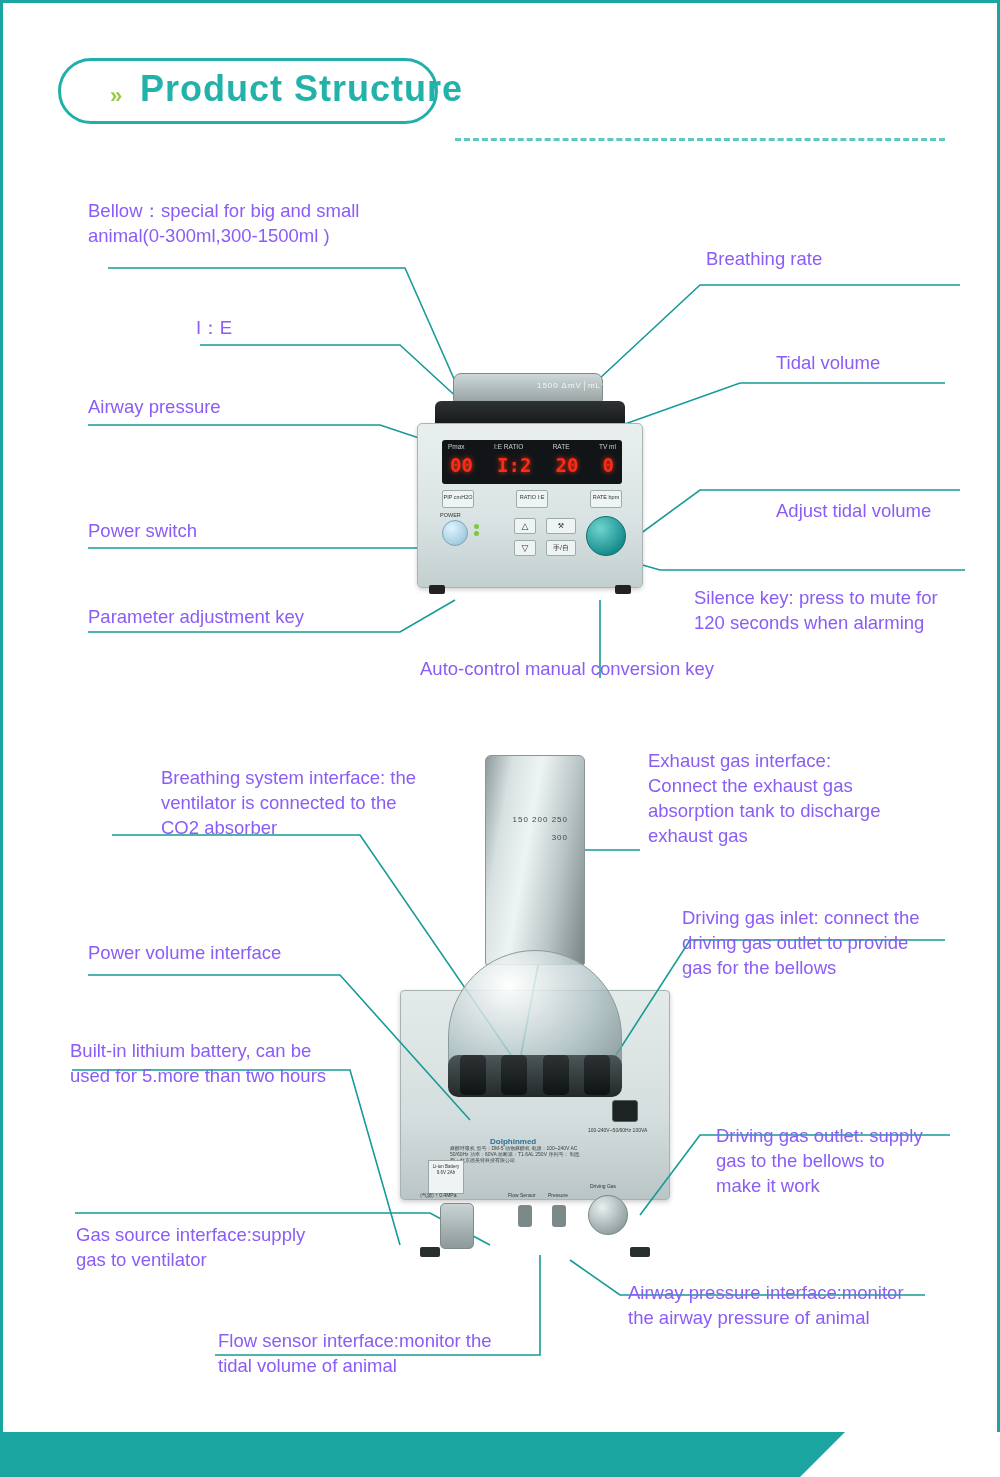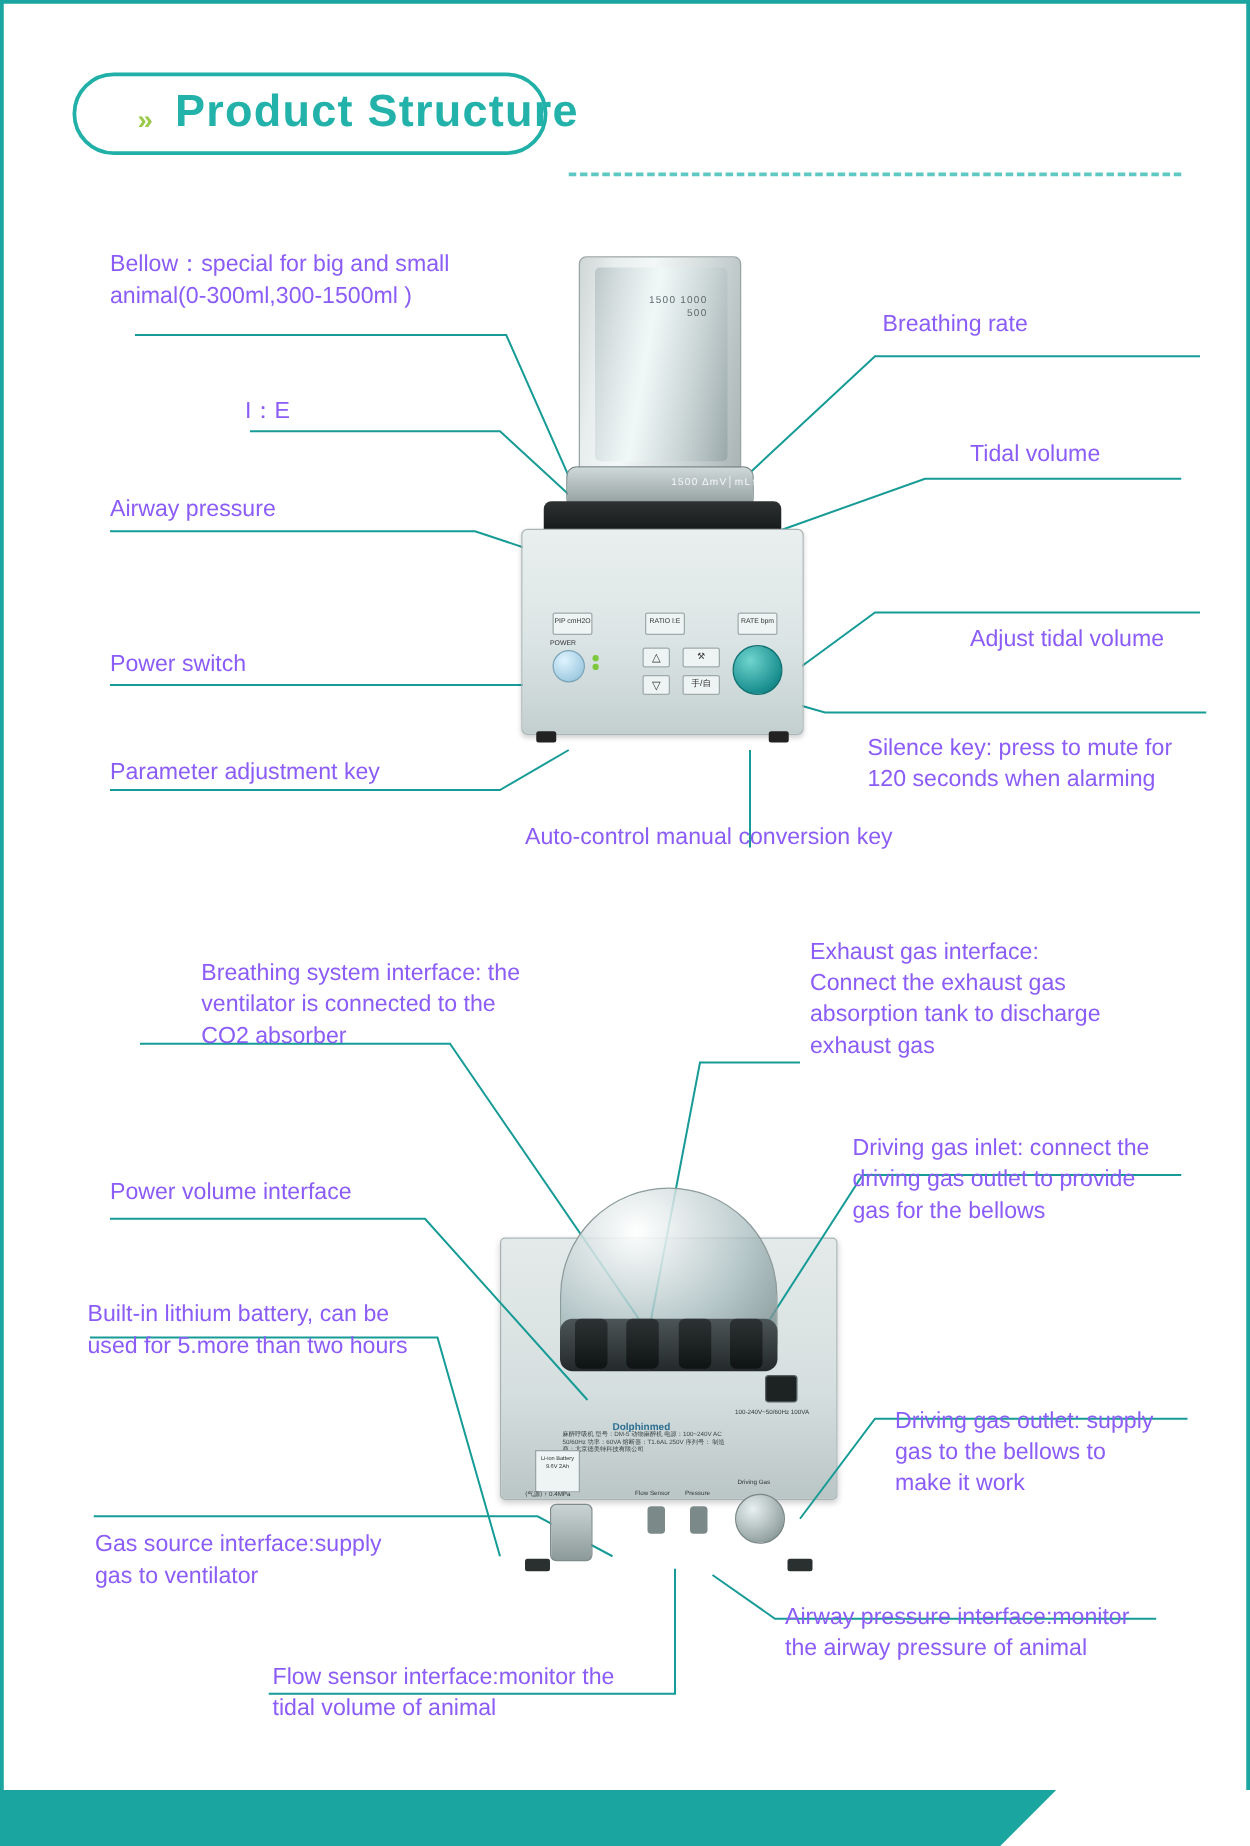--- a/index.html
+++ b/index.html
@@ -235,12 +235,6 @@
 </svg>
 
 <div class="m1">
-  <div class="bellow-housing">
-    <div class="bellow-inner"></div>
-    <div class="scale">1500
-1000
-500</div>
-  </div>
   <div class="bellow-skirt"></div>
   <div class="skirt-txt">1500 ΔmV│mL↑</div>
   <div class="base-top"></div>

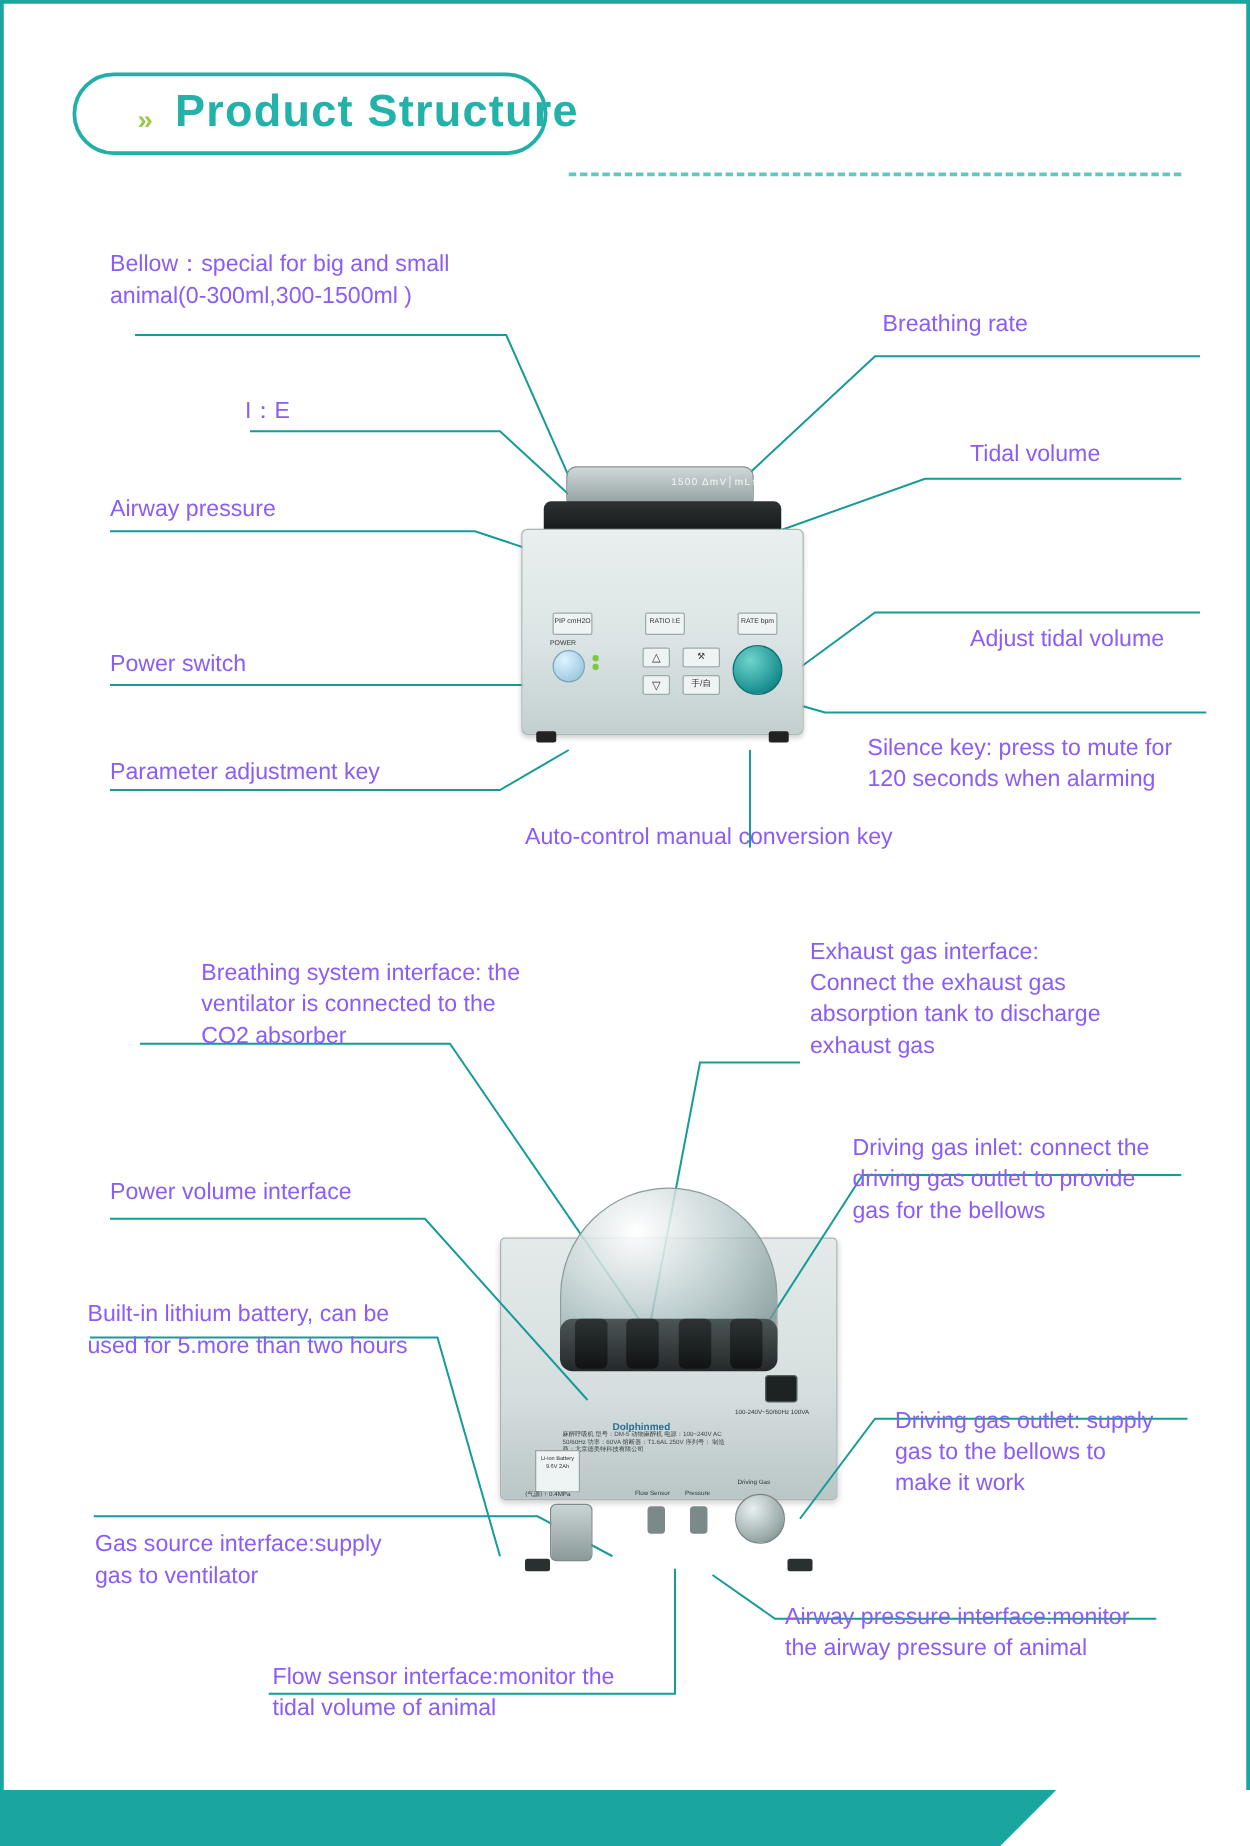--- a/index.html
+++ b/index.html
@@ -240,6 +240,20 @@
   <div class="base-top"></div>
 
   <div class="body">
+    <div class="screen">
+      <div class="hdr">
+        <span>Pmax</span>
+        <span>I:E RATIO</span>
+        <span>RATE</span>
+        <span>TV ml</span>
+      </div>
+      <div class="vals">
+        <span>00</span>
+        <span>I:2</span>
+        <span>20</span>
+        <span>0</span>
+      </div>
+    </div>
 
     <div class="btnrow">
       <div class="kbtn">PIP

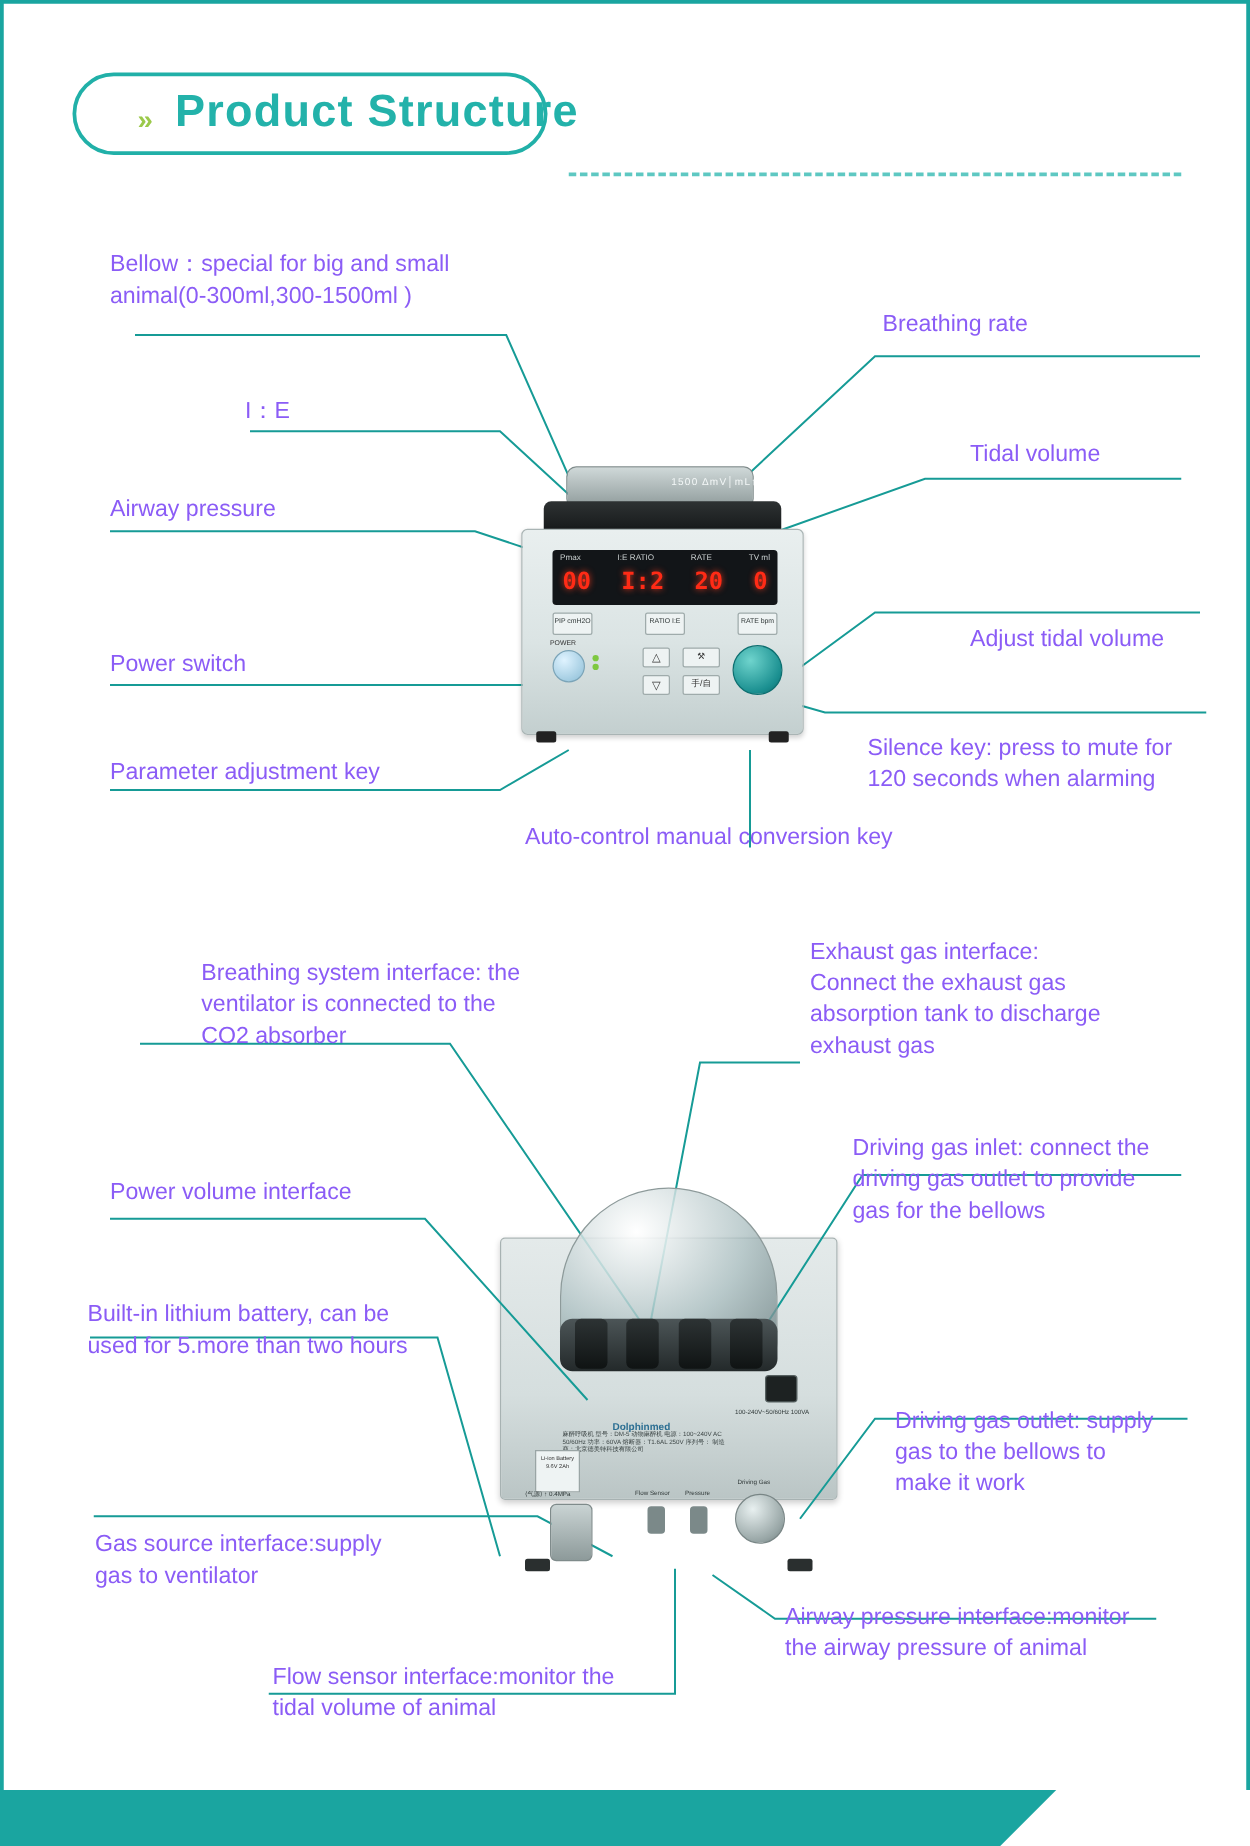--- a/index.html
+++ b/index.html
@@ -296,6 +296,12 @@
 <div class="lbl" style="left:420px;top:656px;">Auto-control manual conversion key</div>
 
 <div class="m2">
+  <div class="cyl">
+    <div class="cyl-scale">150
+200
+250
+300</div>
+  </div>
   <div class="dome"></div>
   <div class="ring"></div>
   <div class="ports">

